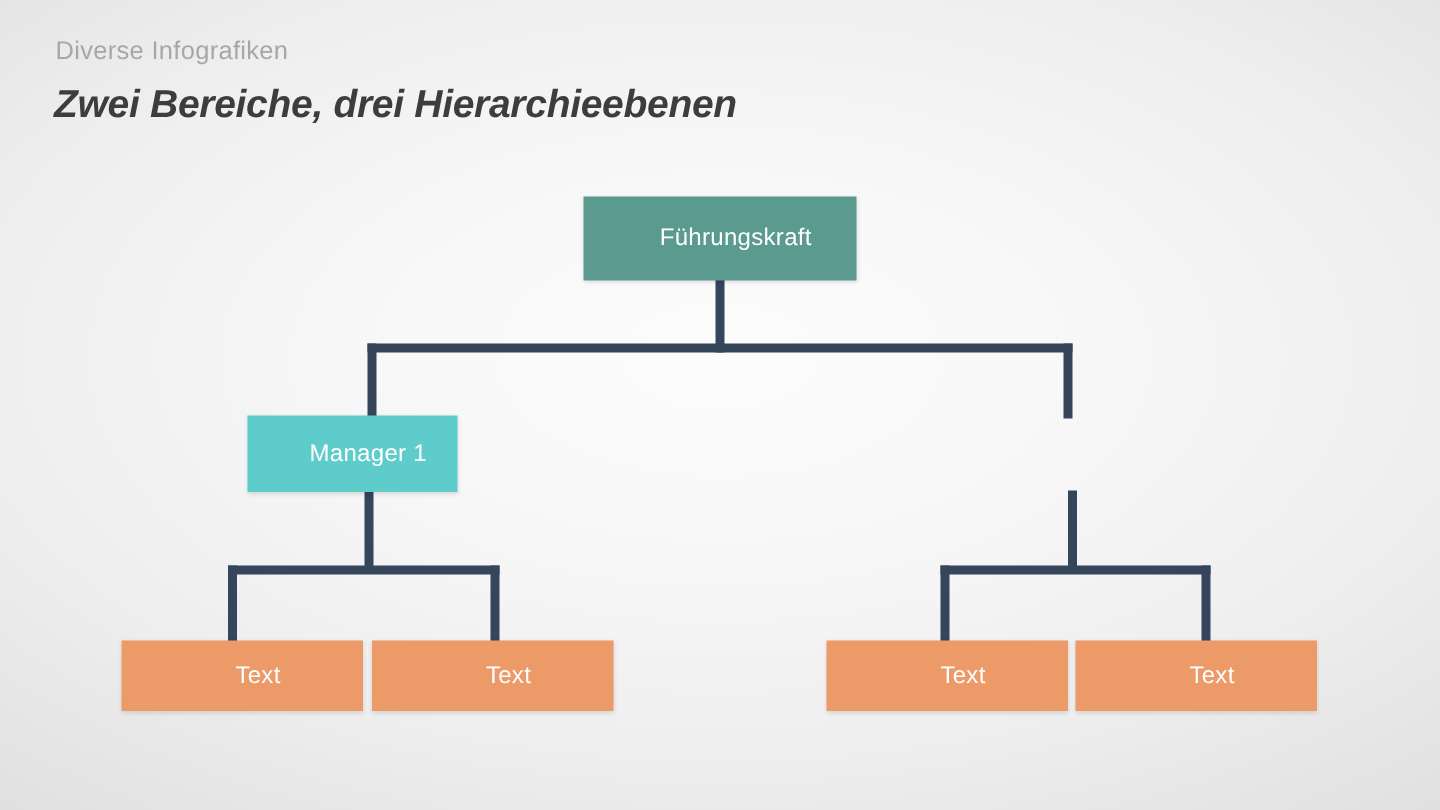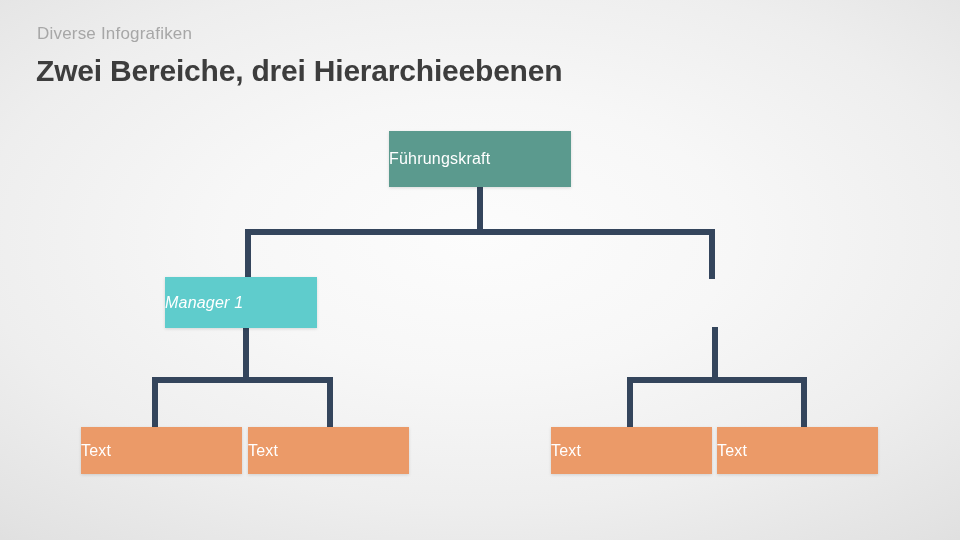--- a/index.html
+++ b/index.html
@@ -35,11 +35,12 @@
     position: absolute;
     left: 36px;
     top: 54px;
-    font-size: 30px;
+    font-size: 26px;
     font-weight: bold;
     letter-spacing: -0.2px;
     color: #3d3d3d;
     white-space: nowrap;
+    font-style: italic;
   }
 
   

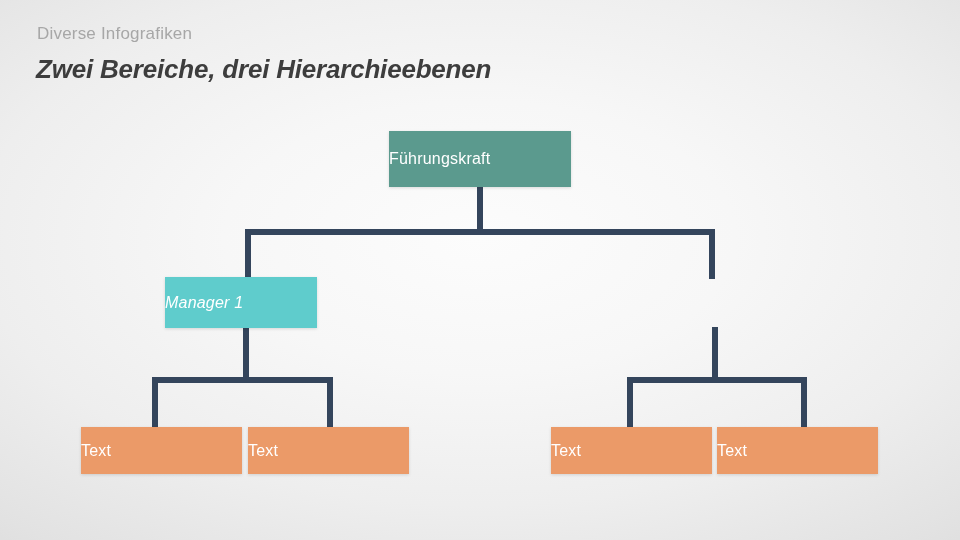--- a/index.html
+++ b/index.html
@@ -54,12 +54,13 @@
     position: absolute;
     display: flex;
     align-items: center;
-    justify-content: flex-start;
+    justify-content: center;
     color: #ffffff;
     font-size: 16px;
     letter-spacing: 0.2px;
     box-shadow: 0 1px 3px rgba(0,0,0,0.13);
     box-sizing: border-box;
+    padding-left: 21px;
   }
   .node.lvl1 { background: #5b9a8e; font-size: 16px; }
   .node.lvl2 { background: #5fcccc; }

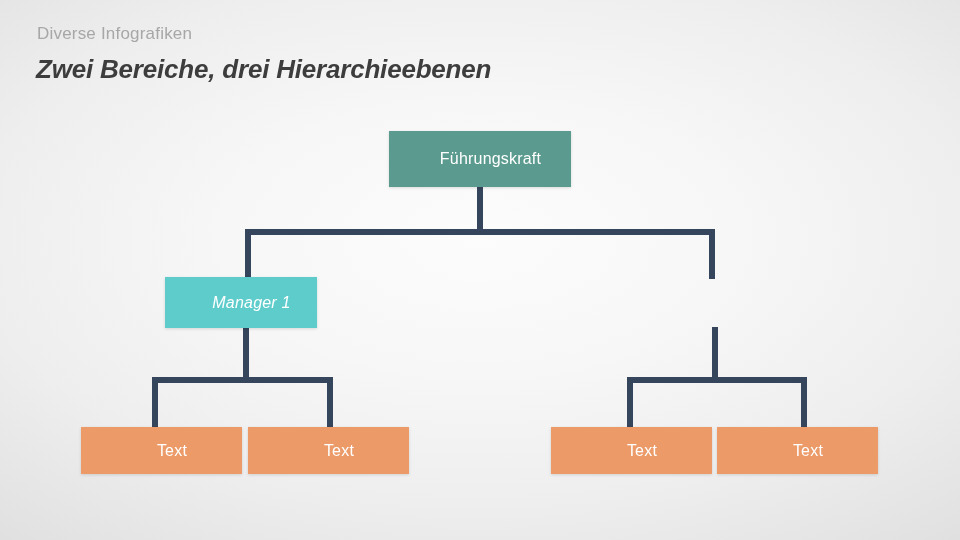--- a/index.html
+++ b/index.html
@@ -93,7 +93,7 @@
     <span>Führungskraft</span>
   </div>
 
-  <div class="node lvl2" style="left:165px; top:277px; width:152px; height:51px;font-style:italic;">
+  <div class="node lvl2" style="left:165px; top:277px; width:140px; height:51px;">
     <span>Manager 1</span>
   </div>
 

